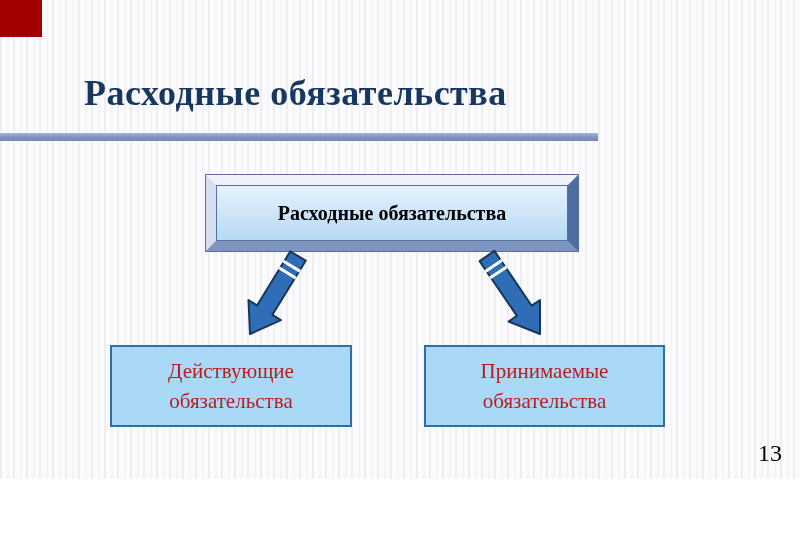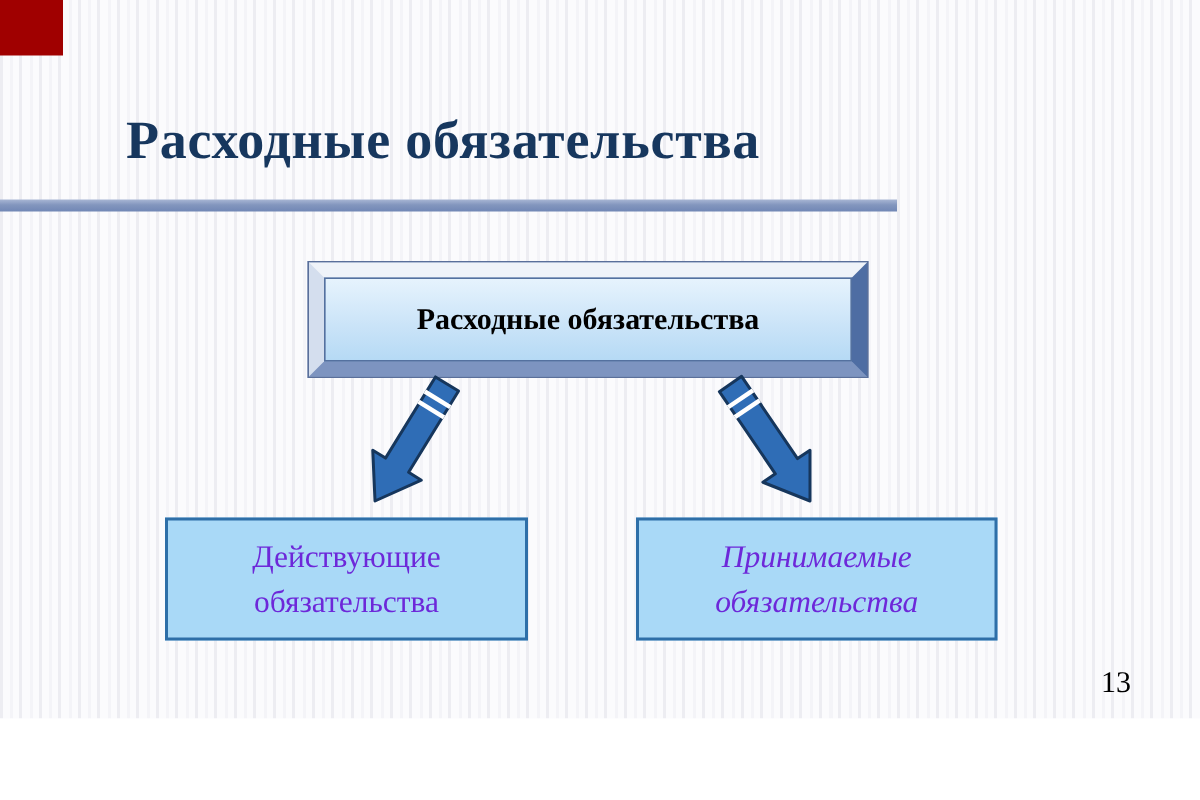--- a/index.html
+++ b/index.html
@@ -130,7 +130,7 @@
   .child-label {
     font-size: 21px;
     line-height: 1.45;
-    color: #6d28d9;
+    color: #b91c1c;
     padding: 0 18px;
   }
 

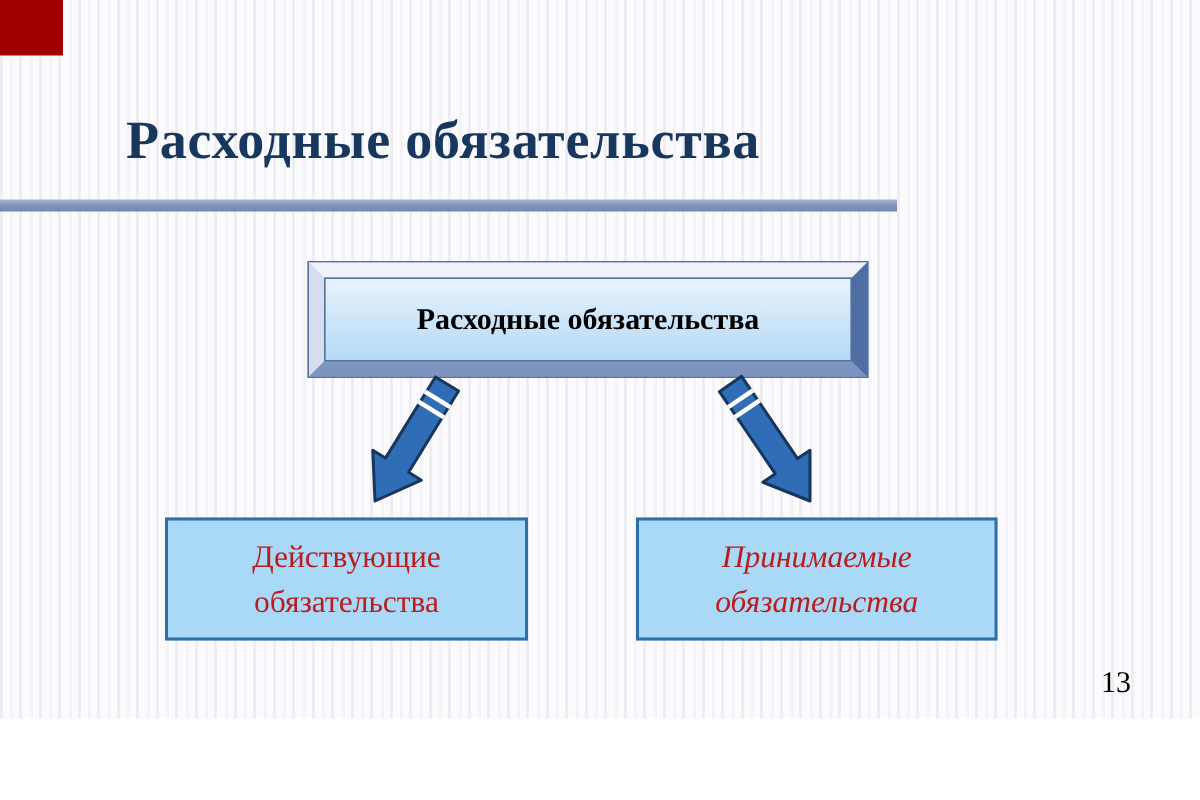--- a/index.html
+++ b/index.html
@@ -126,7 +126,7 @@
     text-align: center;
   }
   .child-left  { left: 110px; width: 242px; }
-  .child-right { left: 424px; width: 241px; font-style: italic; }
+  .child-right { left: 424px; width: 241px; }
   .child-label {
     font-size: 21px;
     line-height: 1.45;

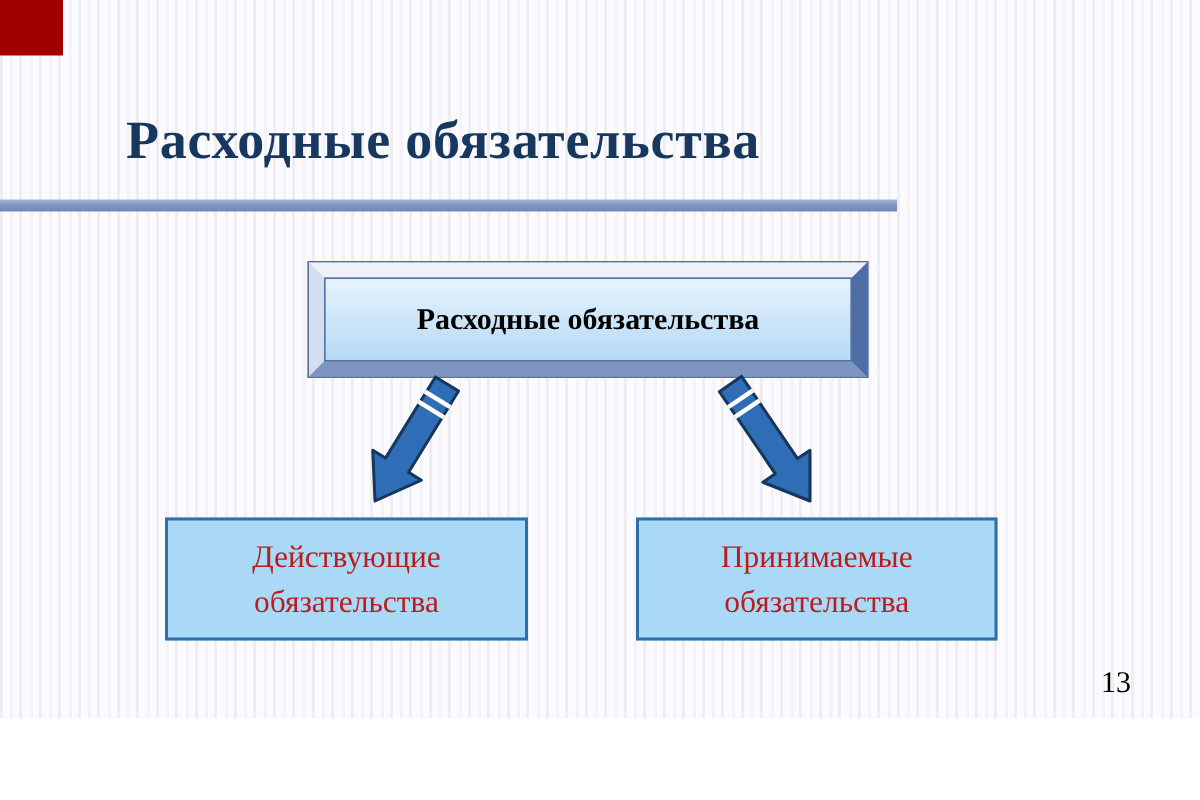--- a/index.html
+++ b/index.html
@@ -136,9 +136,9 @@
 
   .page-number {
     position: absolute;
-    right: 46px;
+    right: 18px;
     bottom: 12px;
-    font-size: 20px;
+    font-size: 24px;
     color: #000000;
   }
 </style>

